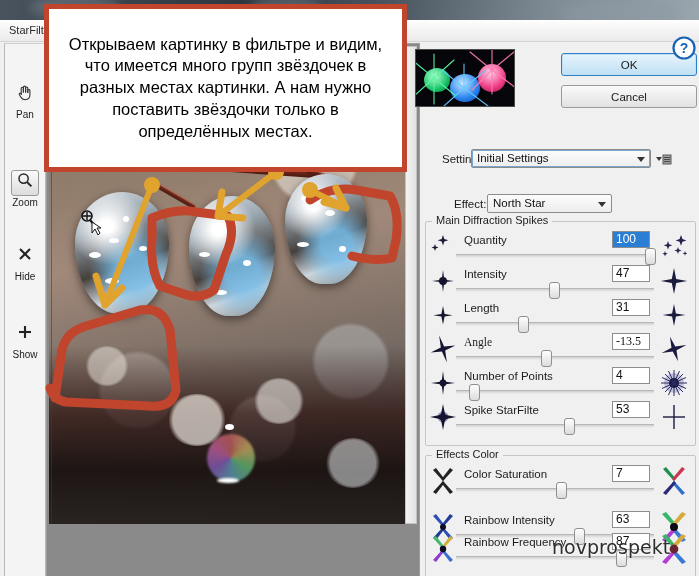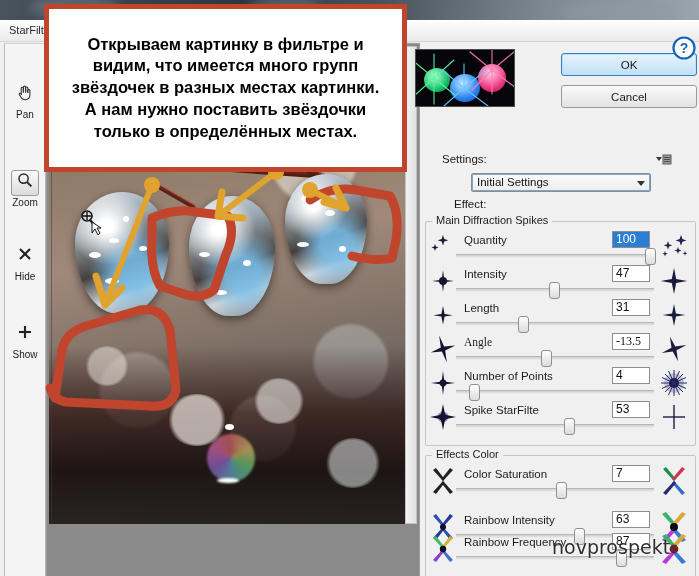--- a/index.html
+++ b/index.html
@@ -75,7 +75,7 @@
   .callout{position:absolute;left:44px;top:4px;width:363px;height:168px;
      background:#fff;border:5px solid #c0452c;box-sizing:border-box;
      display:flex;align-items:center;justify-content:center;}
-  .callout p{margin:9px;padding:0 10px;text-align:center;font-weight:bold;
+  .callout p{margin:9px;padding:0 10px;text-align:center;font-weight:normal;
      font-size:16.5px;line-height:1.32;color:#000;}
 
   

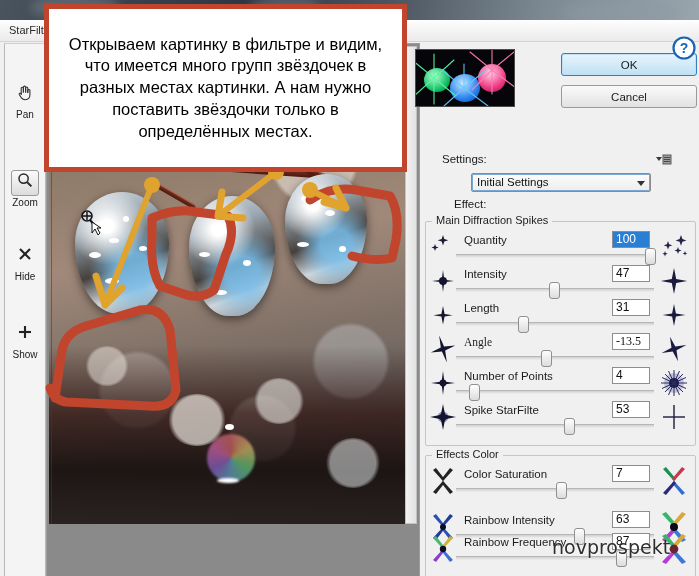--- a/index.html
+++ b/index.html
@@ -95,7 +95,7 @@
   .lbl{position:absolute;font-size:11.5px;color:#1c1c1c;}
   .combo{position:absolute;height:19px;border:1px solid #8c8c8c;border-radius:2px;
      background:linear-gradient(#fcfcfc,#ededed);box-sizing:border-box;cursor:pointer;}
-  .combo.focus{box-shadow:0 0 0 1px #7aa7d0 inset;margin-top:24px;}
+  .combo.focus{box-shadow:0 0 0 1px #7aa7d0 inset;}
   .combo .txt{position:absolute;left:5px;top:2px;font-size:11.5px;color:#111;}
   .combo .arw{position:absolute;right:5px;top:7px;width:0;height:0;
      border-left:4px solid transparent;border-right:4px solid transparent;border-top:5px solid #333;}

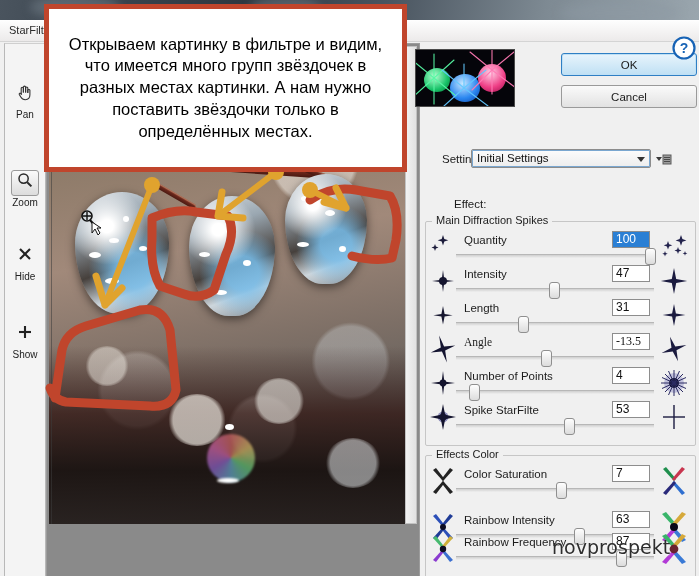--- a/index.html
+++ b/index.html
@@ -293,6 +293,10 @@
       </div>
 
       <span class="lbl" style="left:34px;top:155px;">Effect:</span>
+      <div class="combo" style="left:67px;top:151px;width:125px;">
+        <span class="txt">North Star</span>
+        <span class="arw"></span>
+      </div>
 
       <div class="group" style="left:5px;top:178px;width:269px;height:223px;">
         <span class="gtitle">Main Diffraction Spikes</span>

